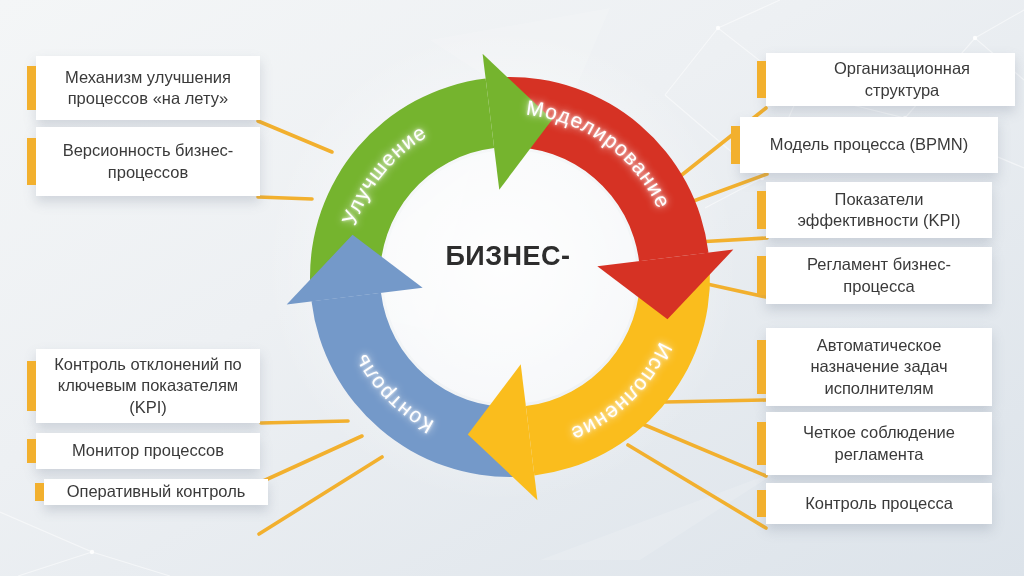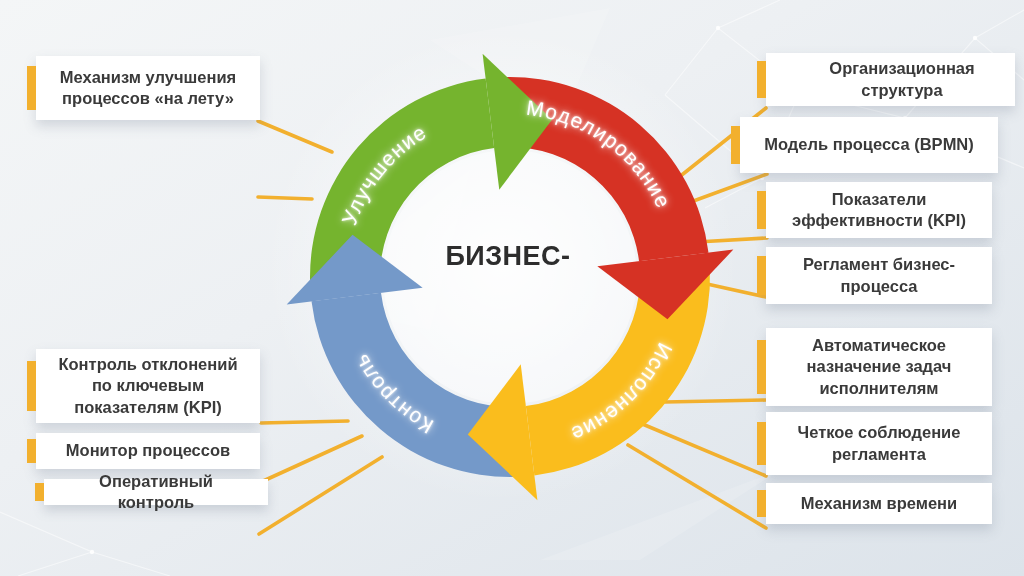--- a/index.html
+++ b/index.html
@@ -19,7 +19,7 @@
     box-shadow:0 6px 11px rgba(110,125,145,.25);
   }
   .card .txt{
-    padding:4px 16px;text-align:center;color:#3a3a3a;font-size:16.5px;line-height:1.28;font-weight:bold;
+    padding:4px 16px;text-align:center;color:#3a3a3a;font-size:16.5px;line-height:1.28;
   }
   .bar{
     position:absolute;left:-9px;top:16%;height:68%;width:9px;background:#f2b02e;

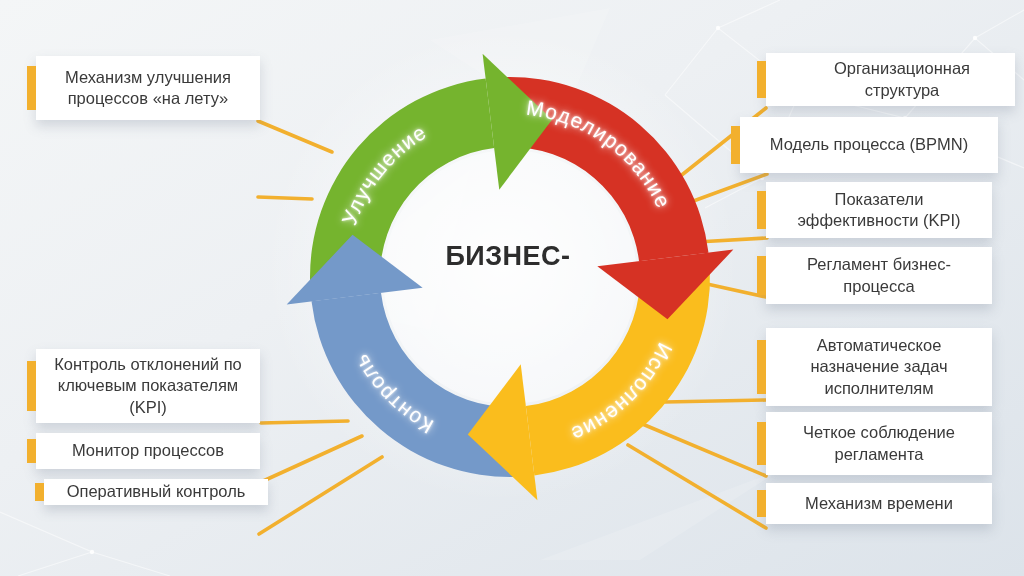--- a/index.html
+++ b/index.html
@@ -117,6 +117,10 @@
     <span class="bar"></span>
     <div class="txt">Механизм улучшения процессов «на лету»</div>
   </div>
+  <div class="card" style="left:36px;top:127px;width:224px;height:69px;">
+    <span class="bar"></span>
+    <div class="txt">Версионность бизнес-процессов</div>
+  </div>
   <div class="card" style="left:36px;top:349px;width:224px;height:74px;">
     <span class="bar"></span>
     <div class="txt">Контроль отклонений по ключевым показателям (KPI)</div>

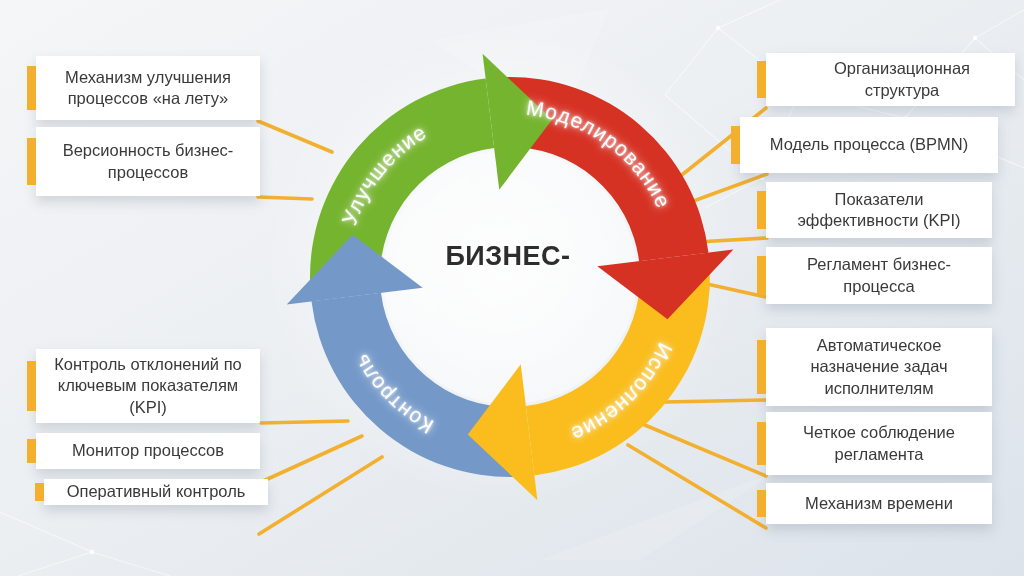--- a/index.html
+++ b/index.html
@@ -160,7 +160,7 @@
   </div>
   <div class="card" style="left:766px;top:483px;width:226px;height:41px;">
     <span class="bar"></span>
-    <div class="txt">Механизм времени</div>
+    <div class="txt">Контроль процесса</div>
   </div>
 
 </div>

